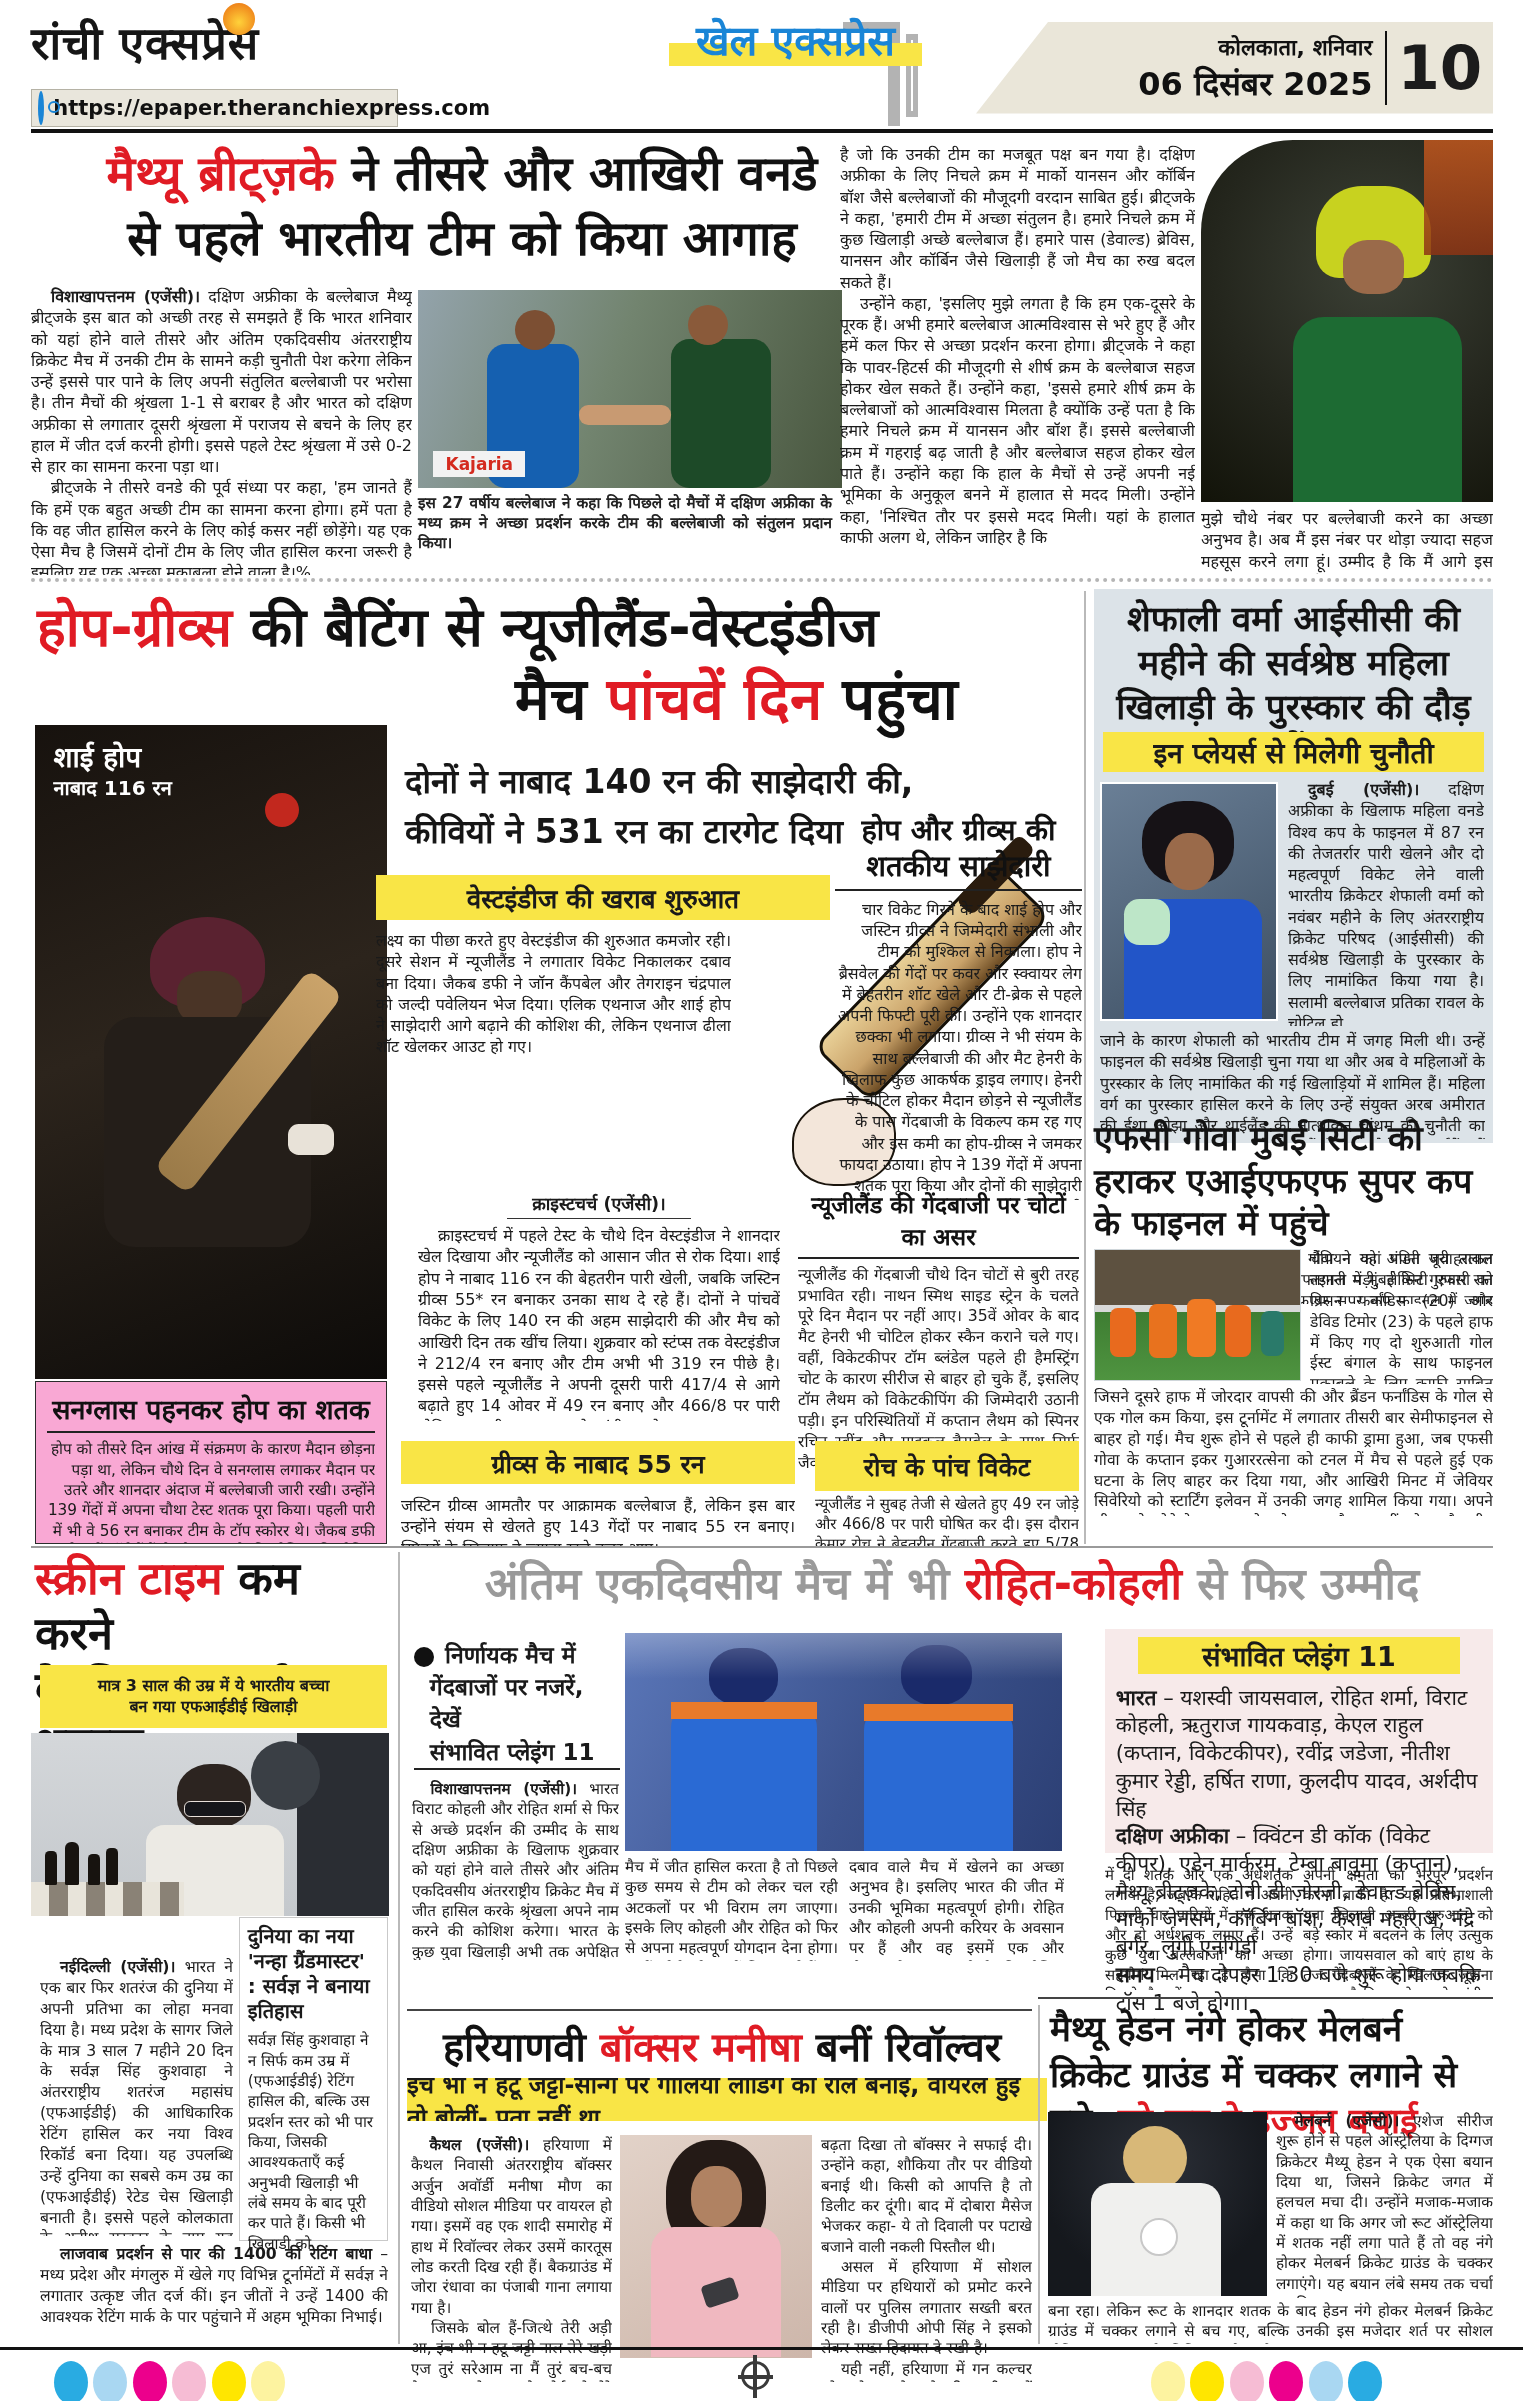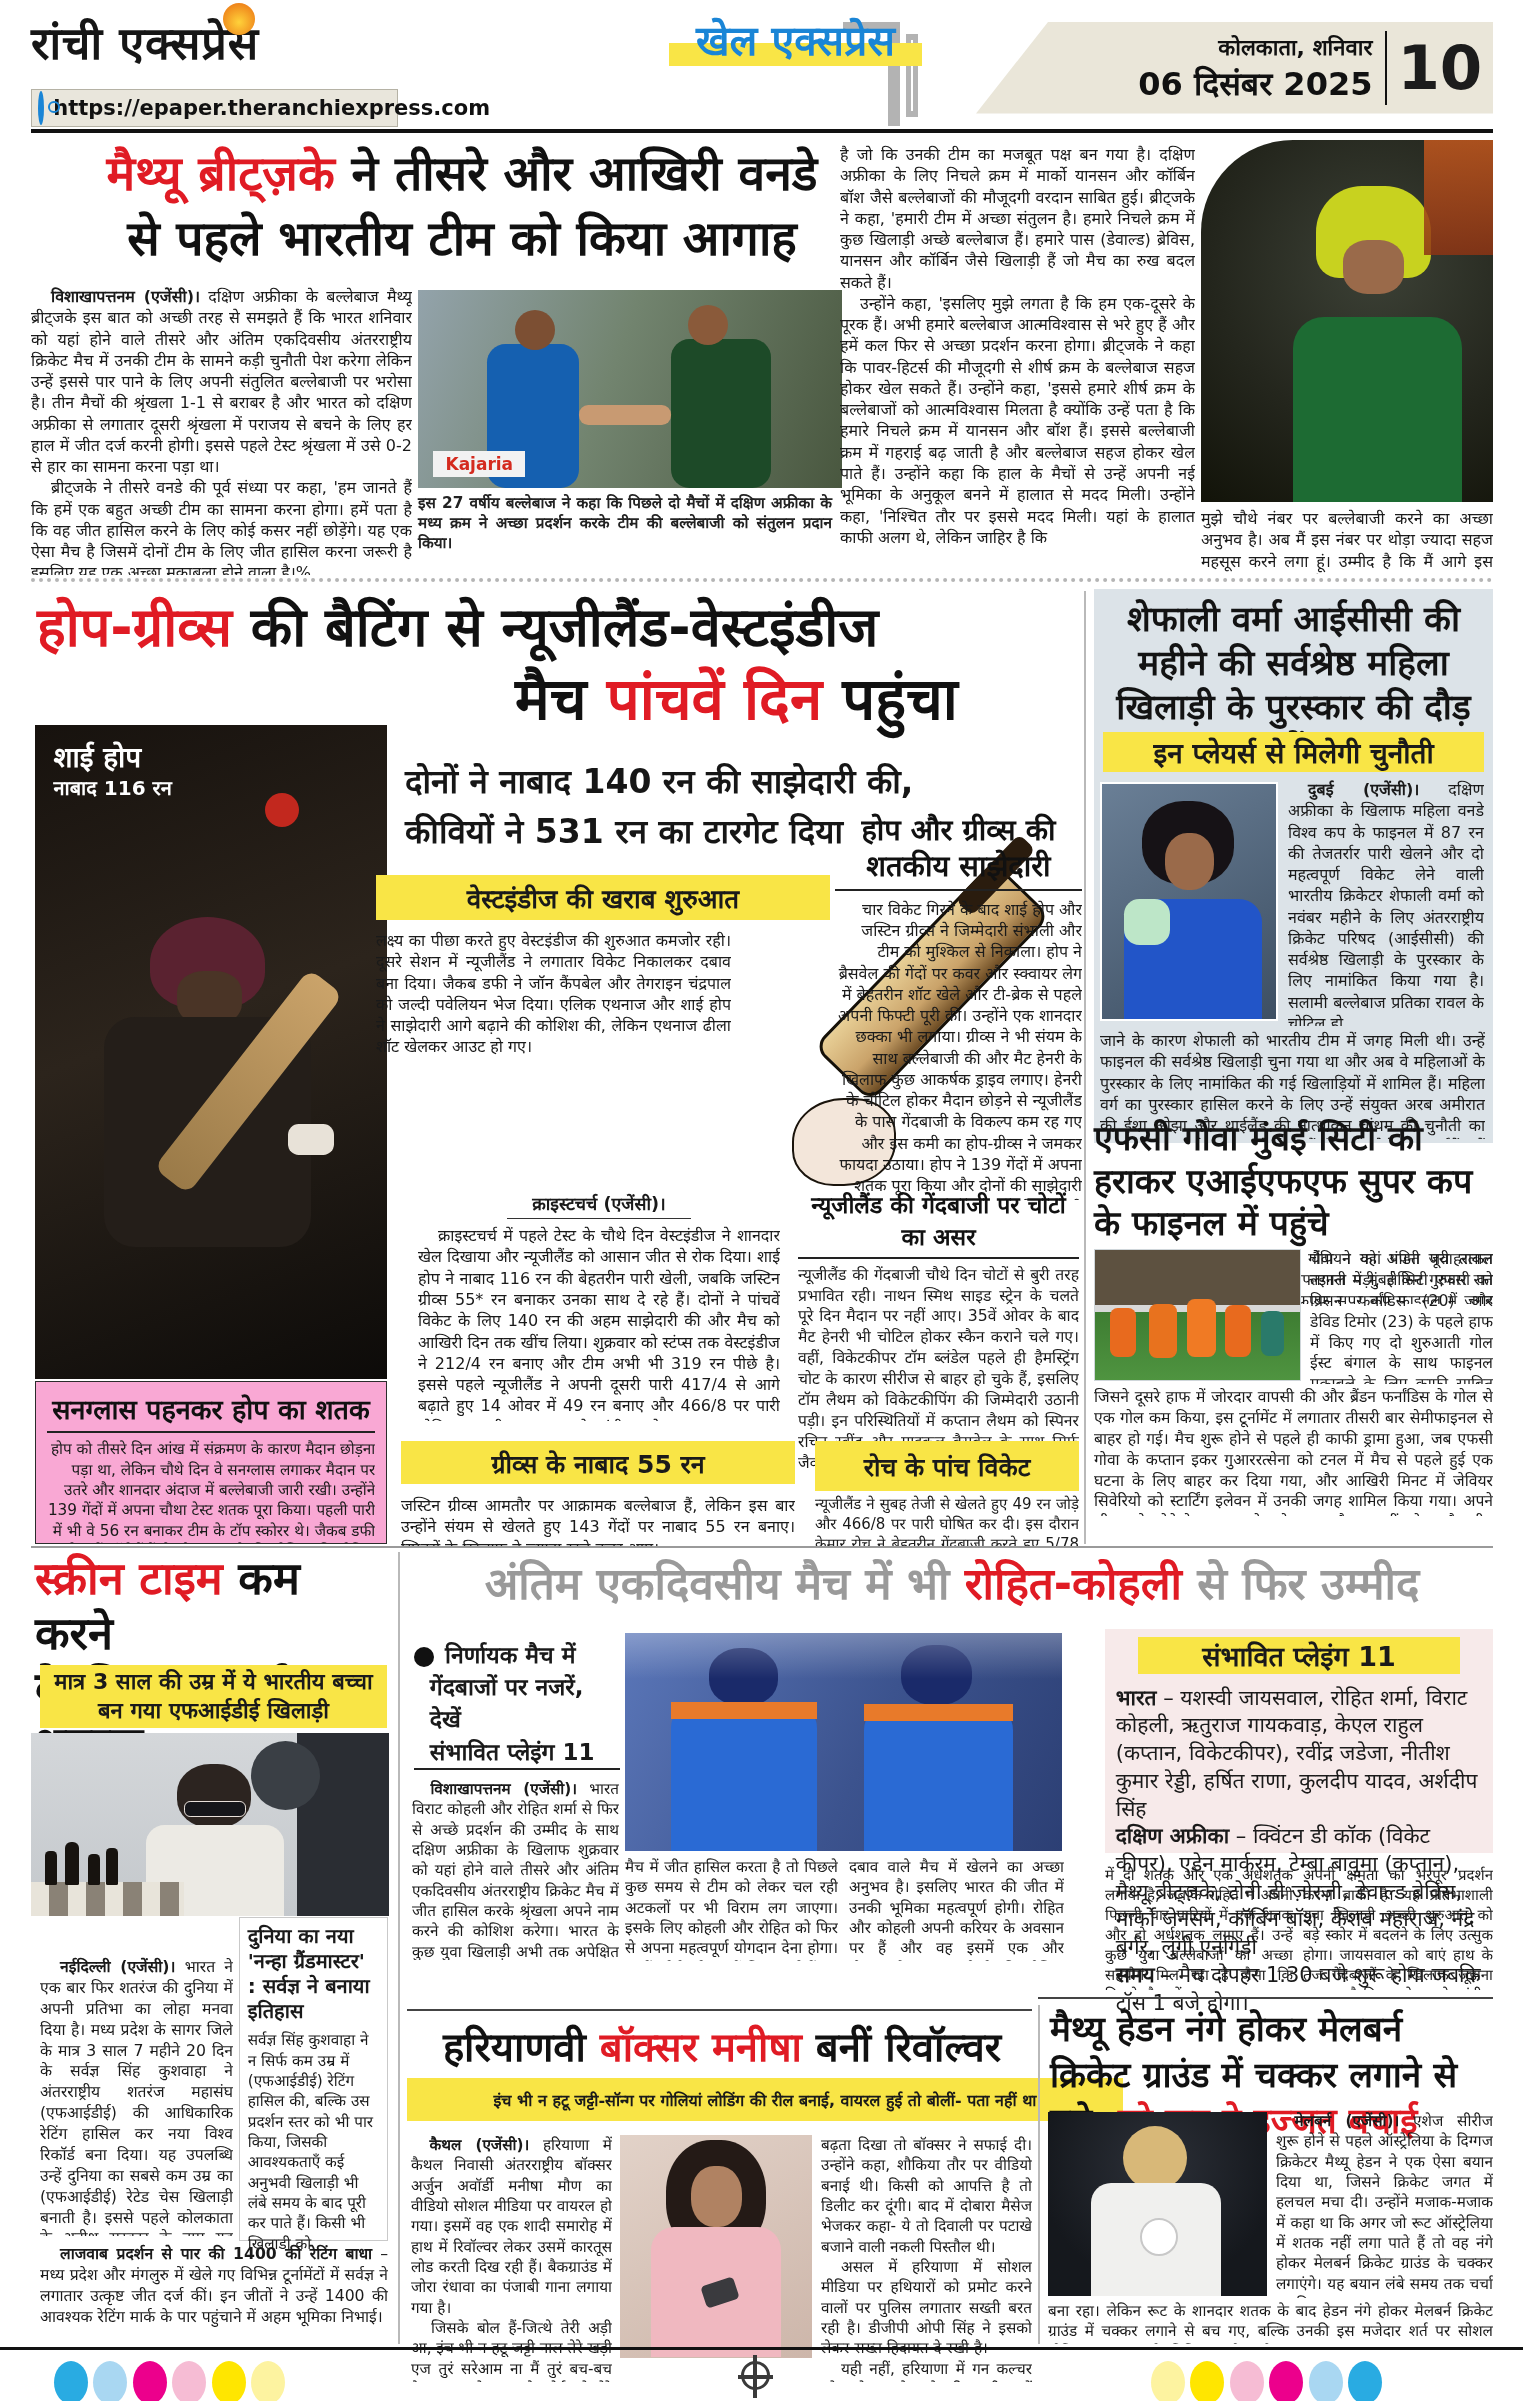--- a/index.html
+++ b/index.html
@@ -218,7 +218,7 @@
     <span class="red">स्क्रीन टाइम</span><span class="hl"> कम करने</span><br>
     <span class="hl">के लिए पकड़ाई शतरंज</span>
   </div>
-  <div class="abs ystrip" style="left:40px;top:1665px;width:347px;height:63px;font-size:22px;flex-direction:column;line-height:1.3;">
+  <div class="abs ystrip" style="left:40px;top:1665px;width:347px;height:63px;font-size:16px;flex-direction:column;line-height:1.3;">
     <span>मात्र 3 साल की उम्र में ये भारतीय बच्चा</span>
       <span>बन गया एफआईडीई खिलाड़ी</span>
   </div>

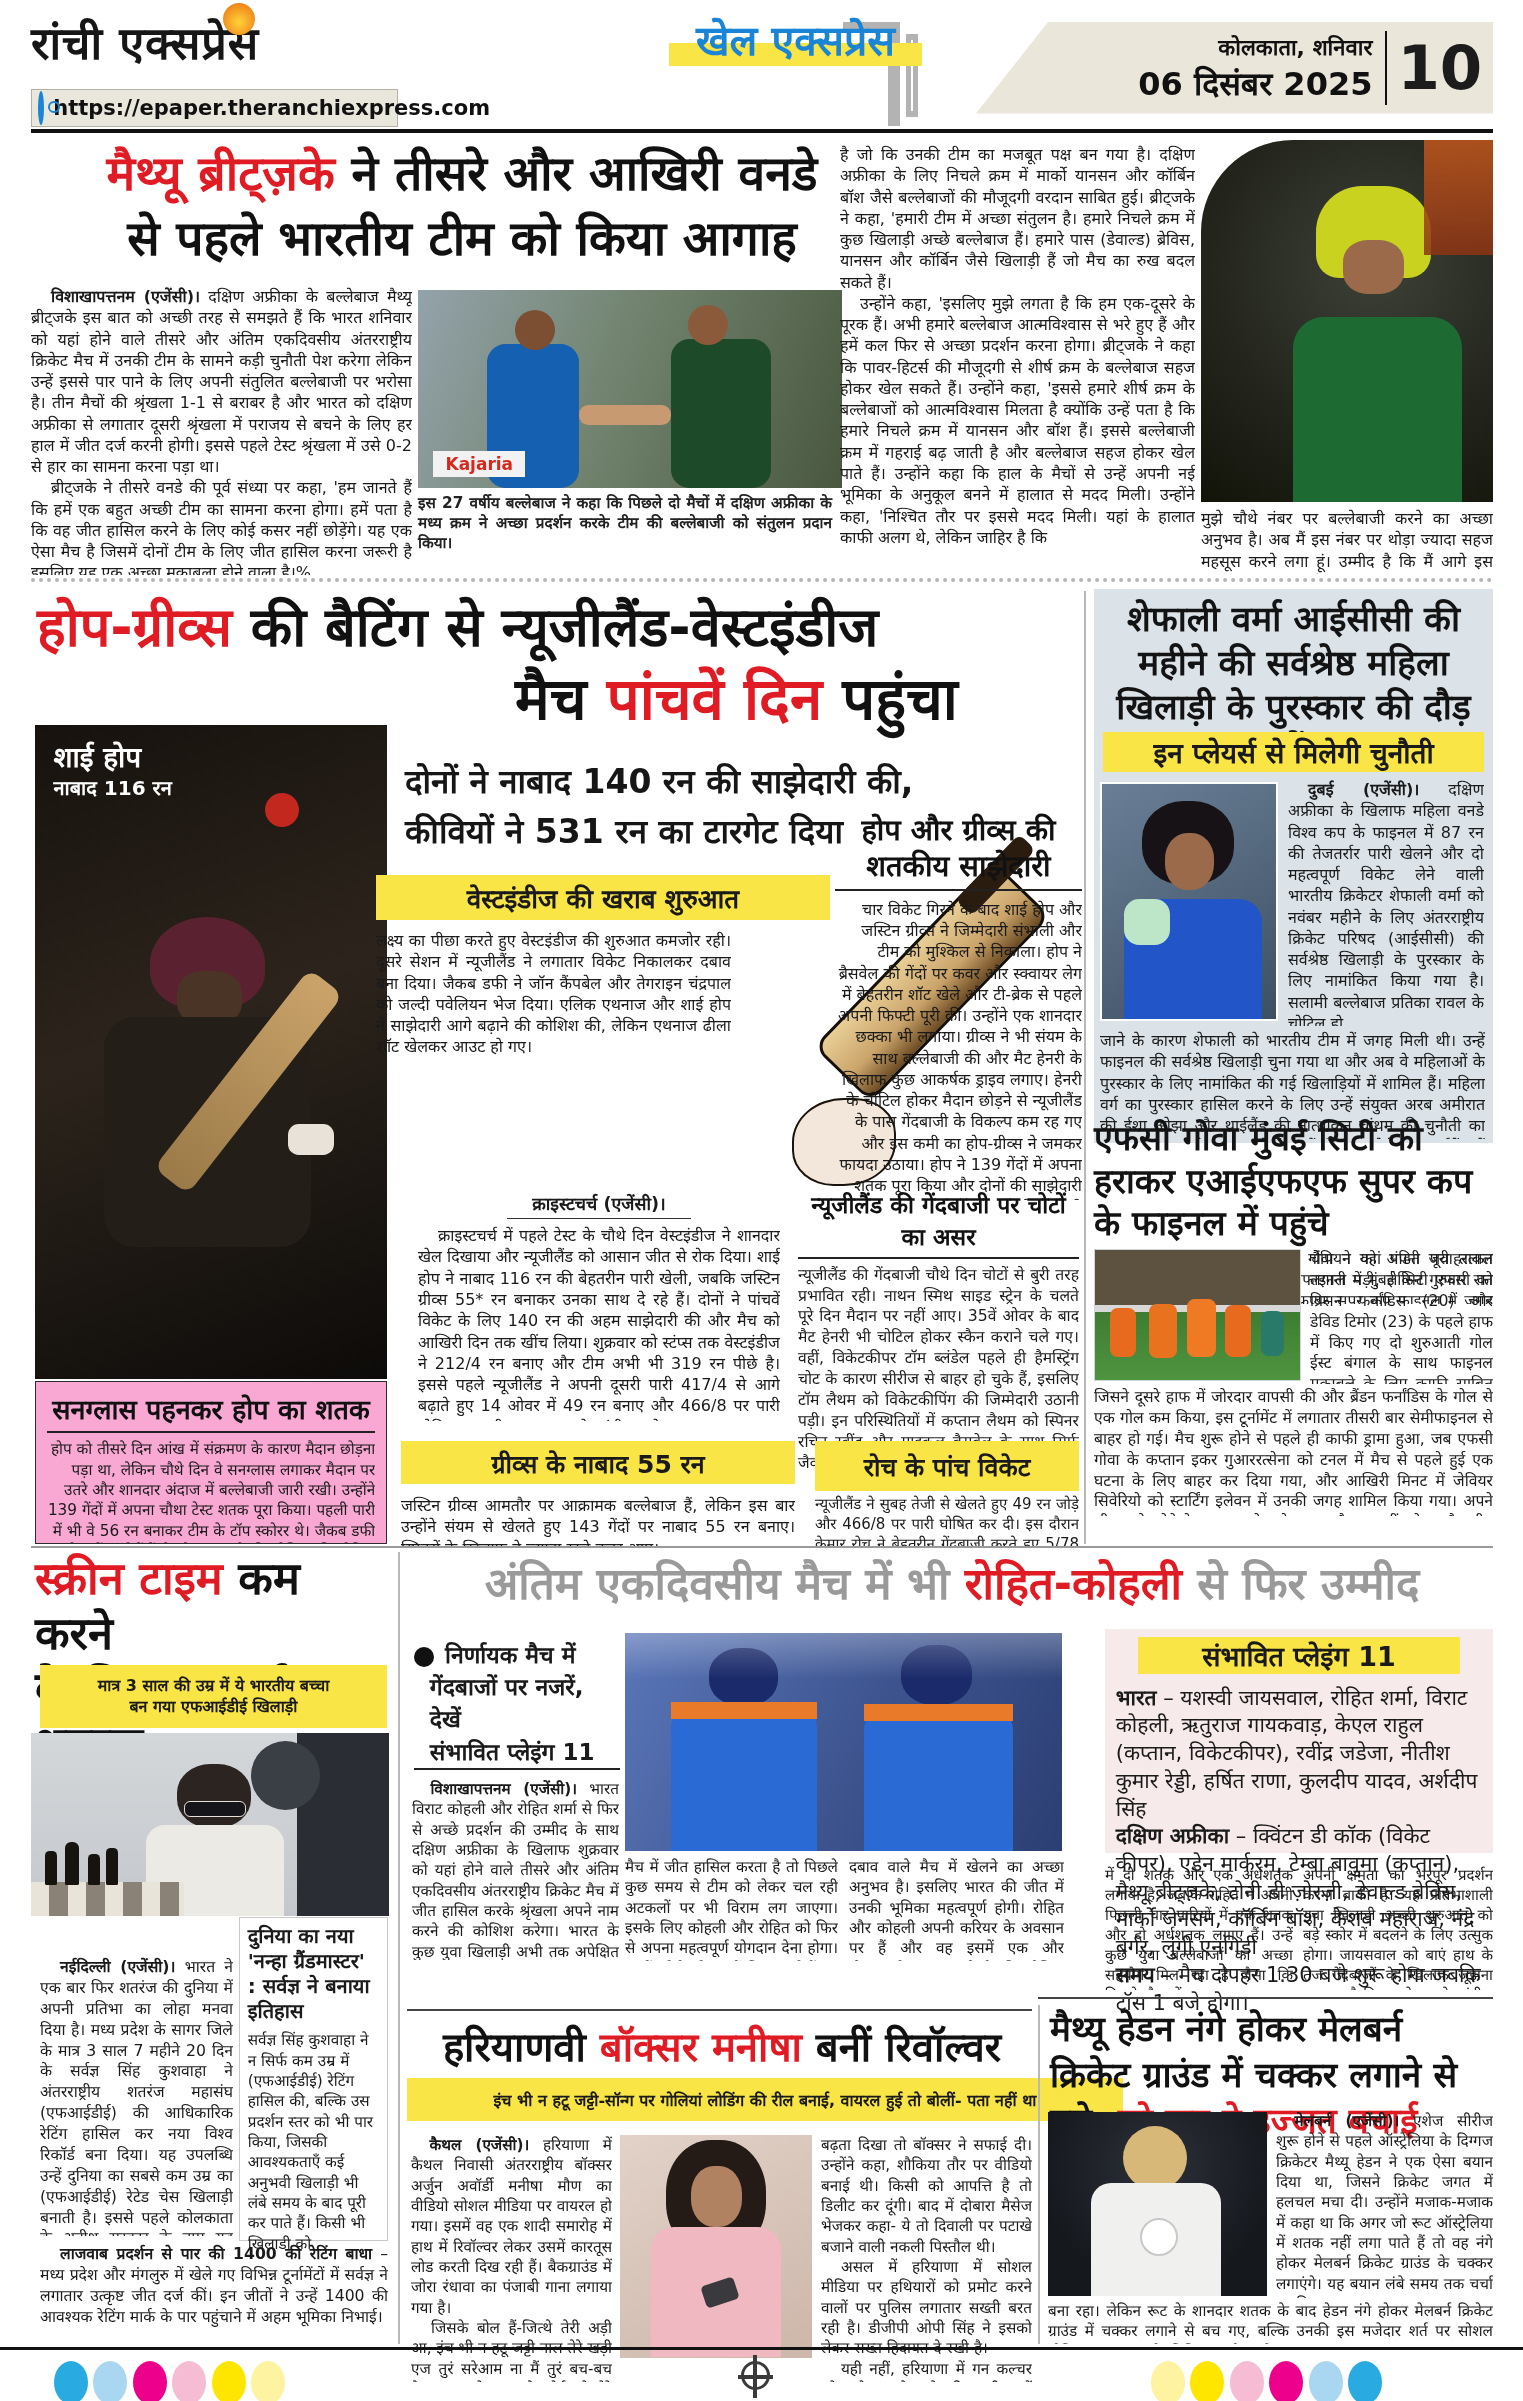--- a/index.html
+++ b/index.html
@@ -303,7 +303,7 @@
   <div class="abs ctr" style="left:411px;top:2018px;width:622px;height:54px;font-size:40px;font-weight:800;">
     <span class="hl">हरियाणवी </span><span class="red">बॉक्सर मनीषा</span><span class="hl"> बनीं रिवॉल्वर रानी</span>
   </div>
-  <div class="abs ystrip" style="left:407px;top:2078px;width:716px;height:43px;font-size:16px;">
+  <div class="abs ystrip" style="left:407px;top:2078px;width:640px;height:43px;font-size:24px;">
       <span>इंच भी न हटू जट्टी-सॉन्ग पर गोलियां लोडिंग की रील बनाई, वायरल हुई तो बोलीं- पता नहीं था</span>
     </div>
   <div class="abs body jt" style="left:411px;top:2135px;width:201px;height:247px;font-size:15.3px;">

